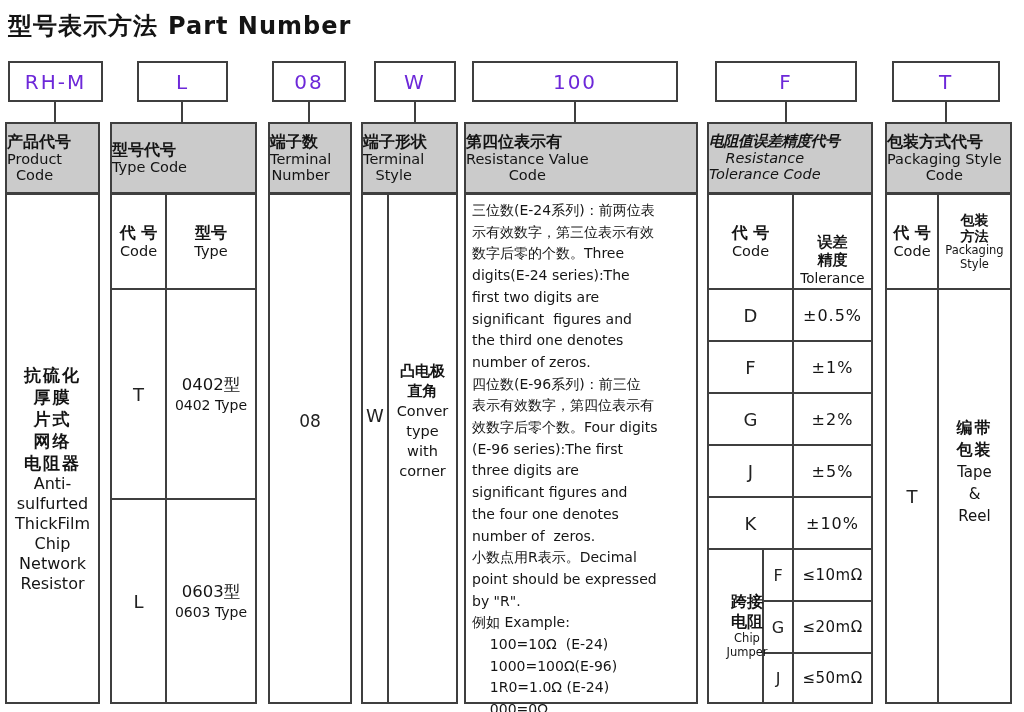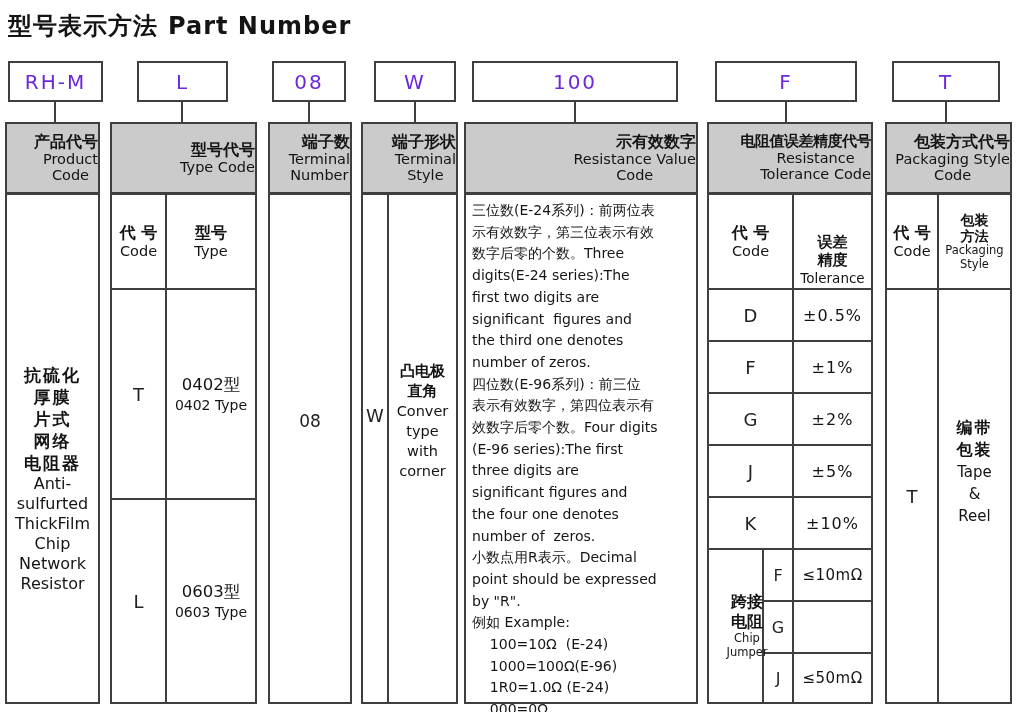--- a/index.html
+++ b/index.html
@@ -23,7 +23,7 @@
   .conn{top:100px;height:23px;width:2px;background:var(--bd);}
   .hdr{
     top:122px;height:72px;border:2px solid var(--bd);background:var(--hbg);
-    display:flex;flex-direction:column;align-items:flex-end;justify-content:center;
+    display:flex;flex-direction:column;align-items:flex-start;justify-content:center;
     text-align:center;line-height:1.12;
   }
   .hdr .zh{font-weight:bold;font-size:16px;white-space:pre-line;}

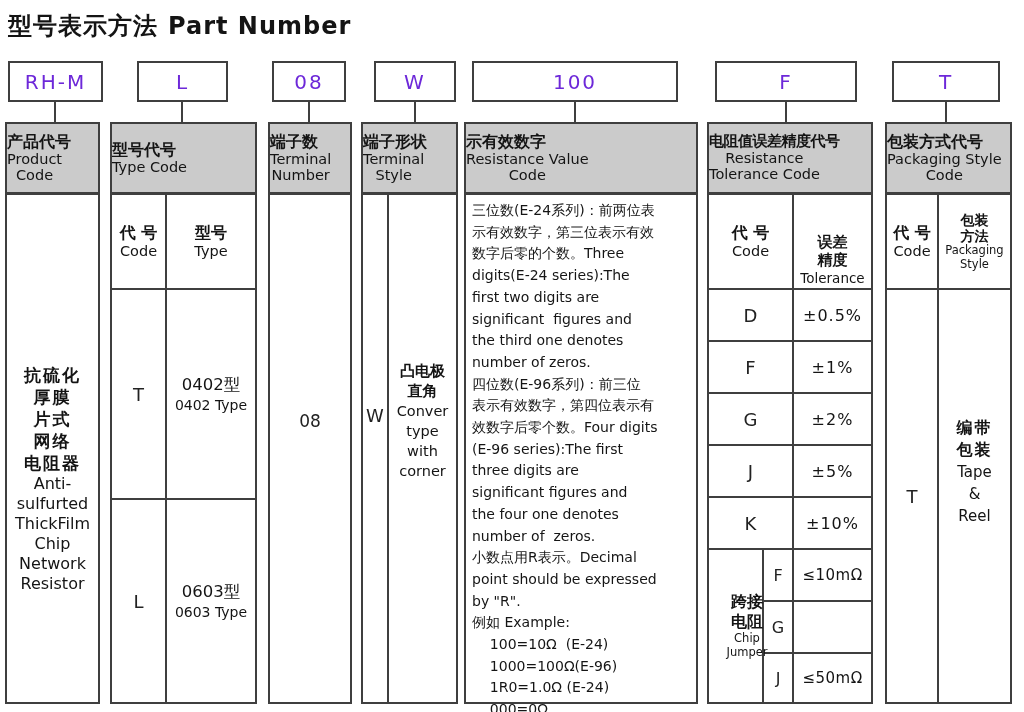--- a/index.html
+++ b/index.html
@@ -114,7 +114,7 @@
 Style</span>
   </div>
   <div class="abs hdr" style="left:464px;width:234px;">
-    <span class="zh">示有效数字</span>
+    <span class="zh">第四位表示有</span>
     <span class="en">Resistance Value
 Code</span>
   </div>

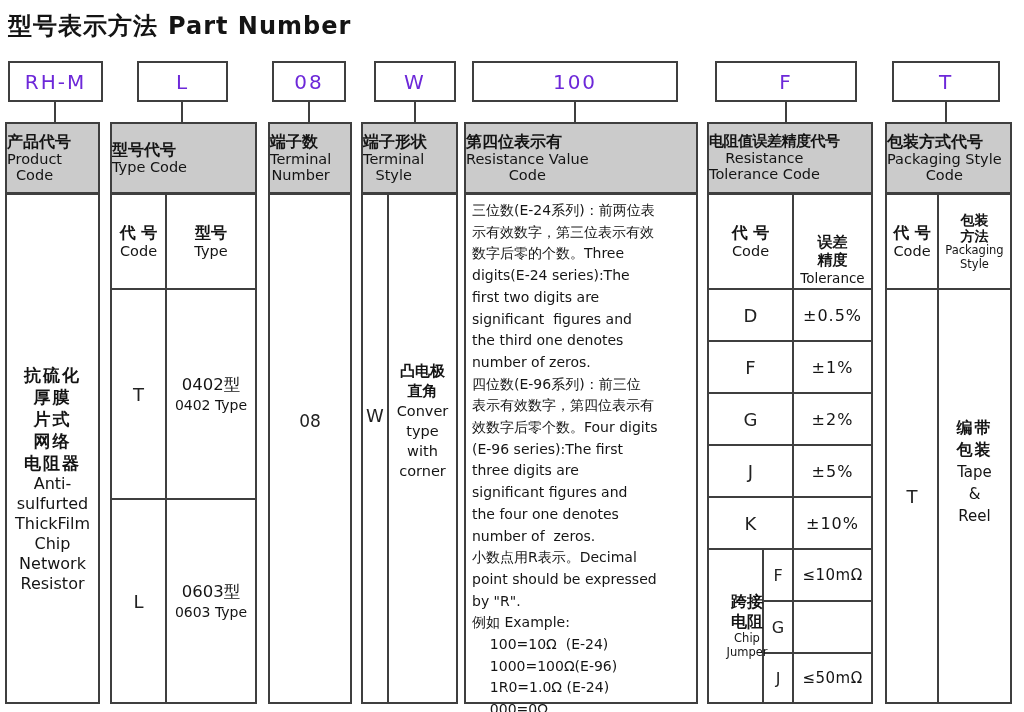--- a/index.html
+++ b/index.html
@@ -118,7 +118,7 @@
     <span class="en">Resistance Value
 Code</span>
   </div>
-  <div class="abs hdr hdr6" style="left:707px;width:166px;">
+  <div class="abs hdr hdr6" style="left:707px;width:166px;font-style:italic;">
     <span class="zh">电阻值误差精度代号</span>
     <span class="en">Resistance
 Tolerance Code</span>

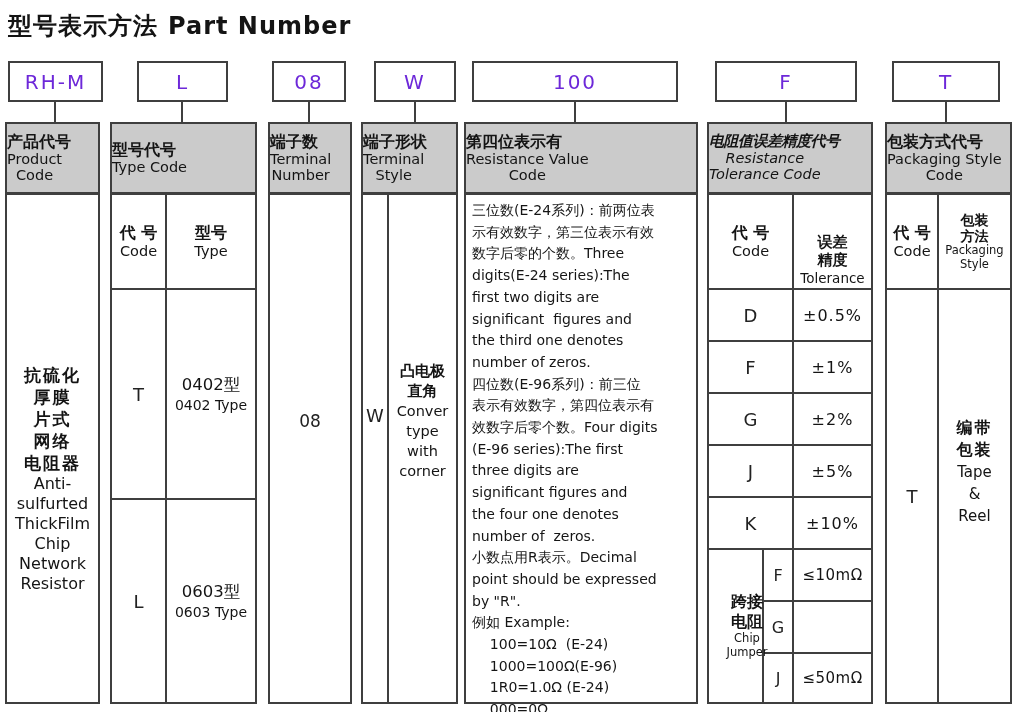--- a/index.html
+++ b/index.html
@@ -294,6 +294,9 @@
     <div class="cell" style="left:55px;top:407px;width:28px;height:50px;">
         <span class="letter" style="font-size:16px;">G</span>
       </div>
+    <div class="cell" style="left:85px;top:407px;width:77px;height:50px;">
+        <span class="jumpval">≤20mΩ</span>
+      </div>
     <div class="cell" style="left:55px;top:459px;width:28px;height:48px;">
         <span class="letter" style="font-size:16px;">J</span>
       </div>

